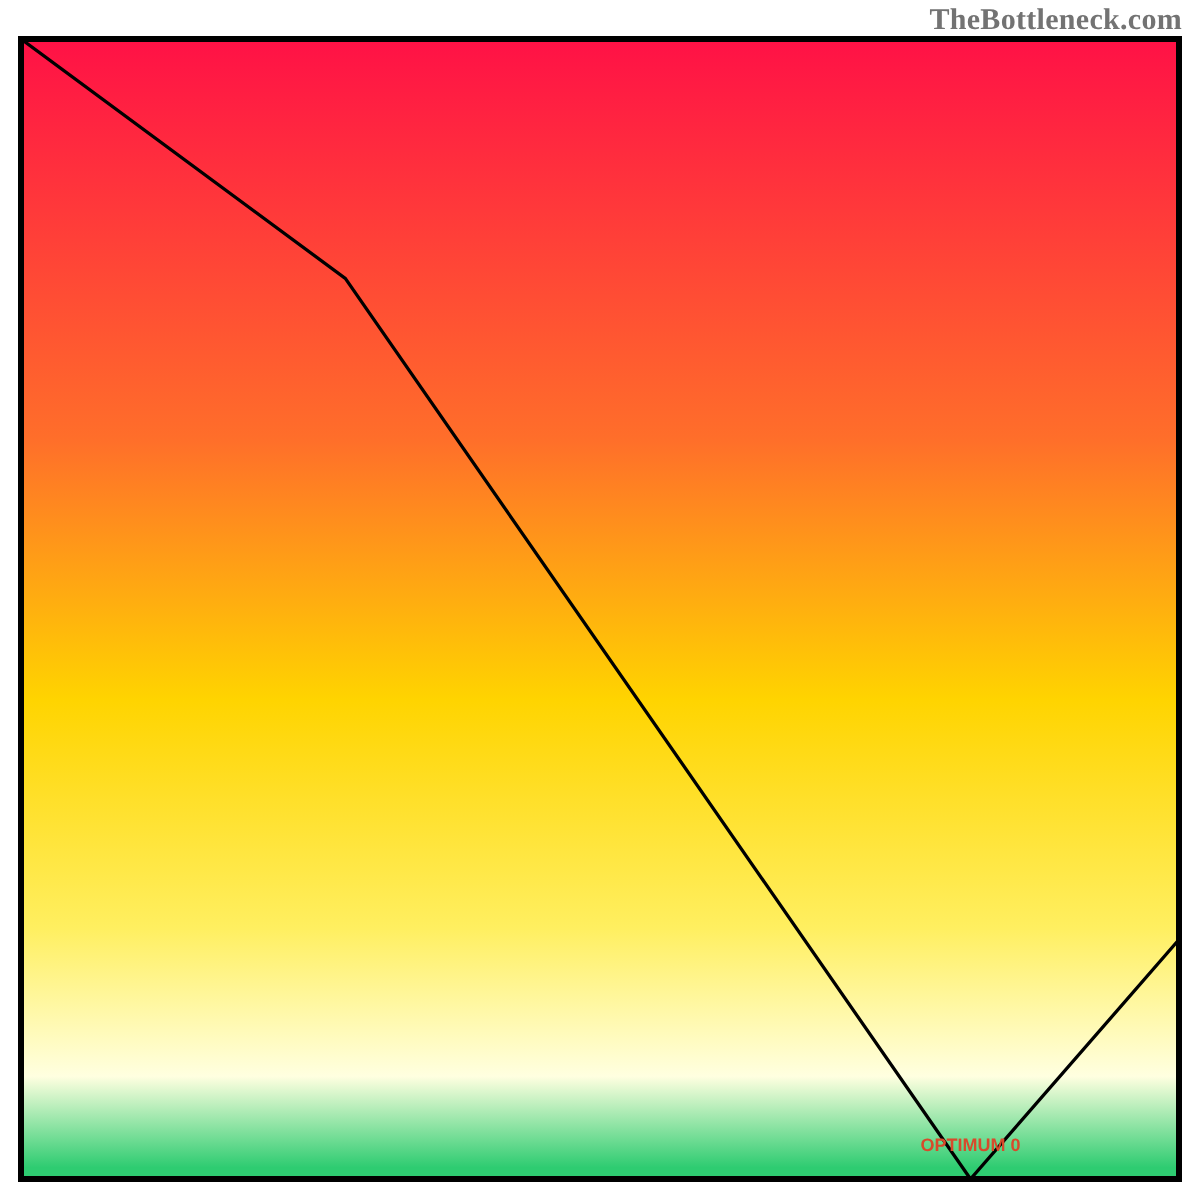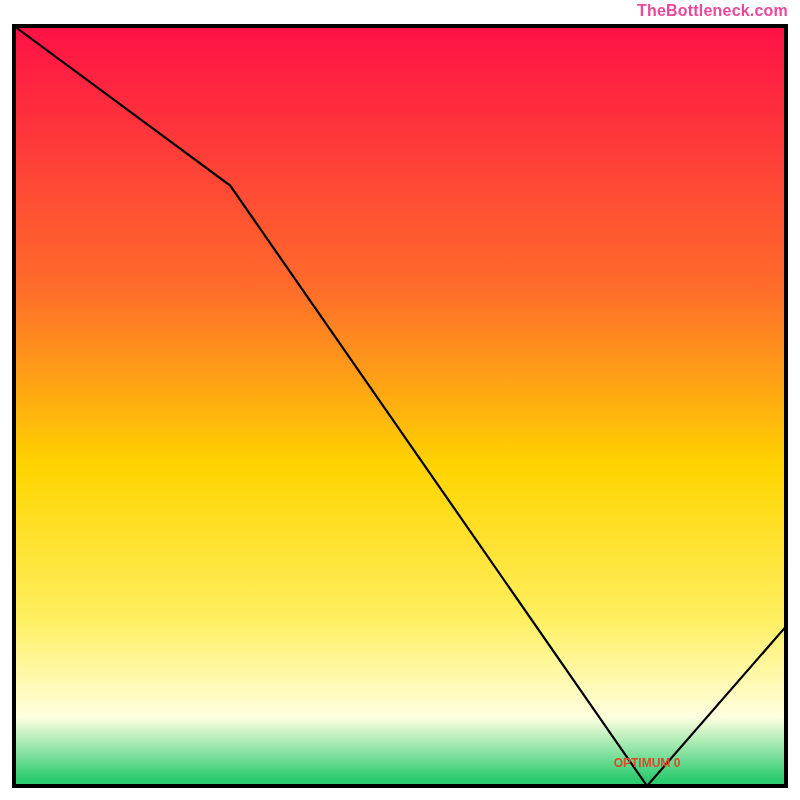--- a/index.html
+++ b/index.html
@@ -19,10 +19,10 @@
     position: absolute;
     top: 2px;
     right: 12px;
-    font-family: Liberation Sans, sans-serif;
-    font-size: 16px;
+    font-family: Liberation Serif, serif;
+    font-size: 20px;
     font-weight: 600;
-    color: #ec4899;
+    color: #737373;
     letter-spacing: 0.2px;
   }
   svg {

